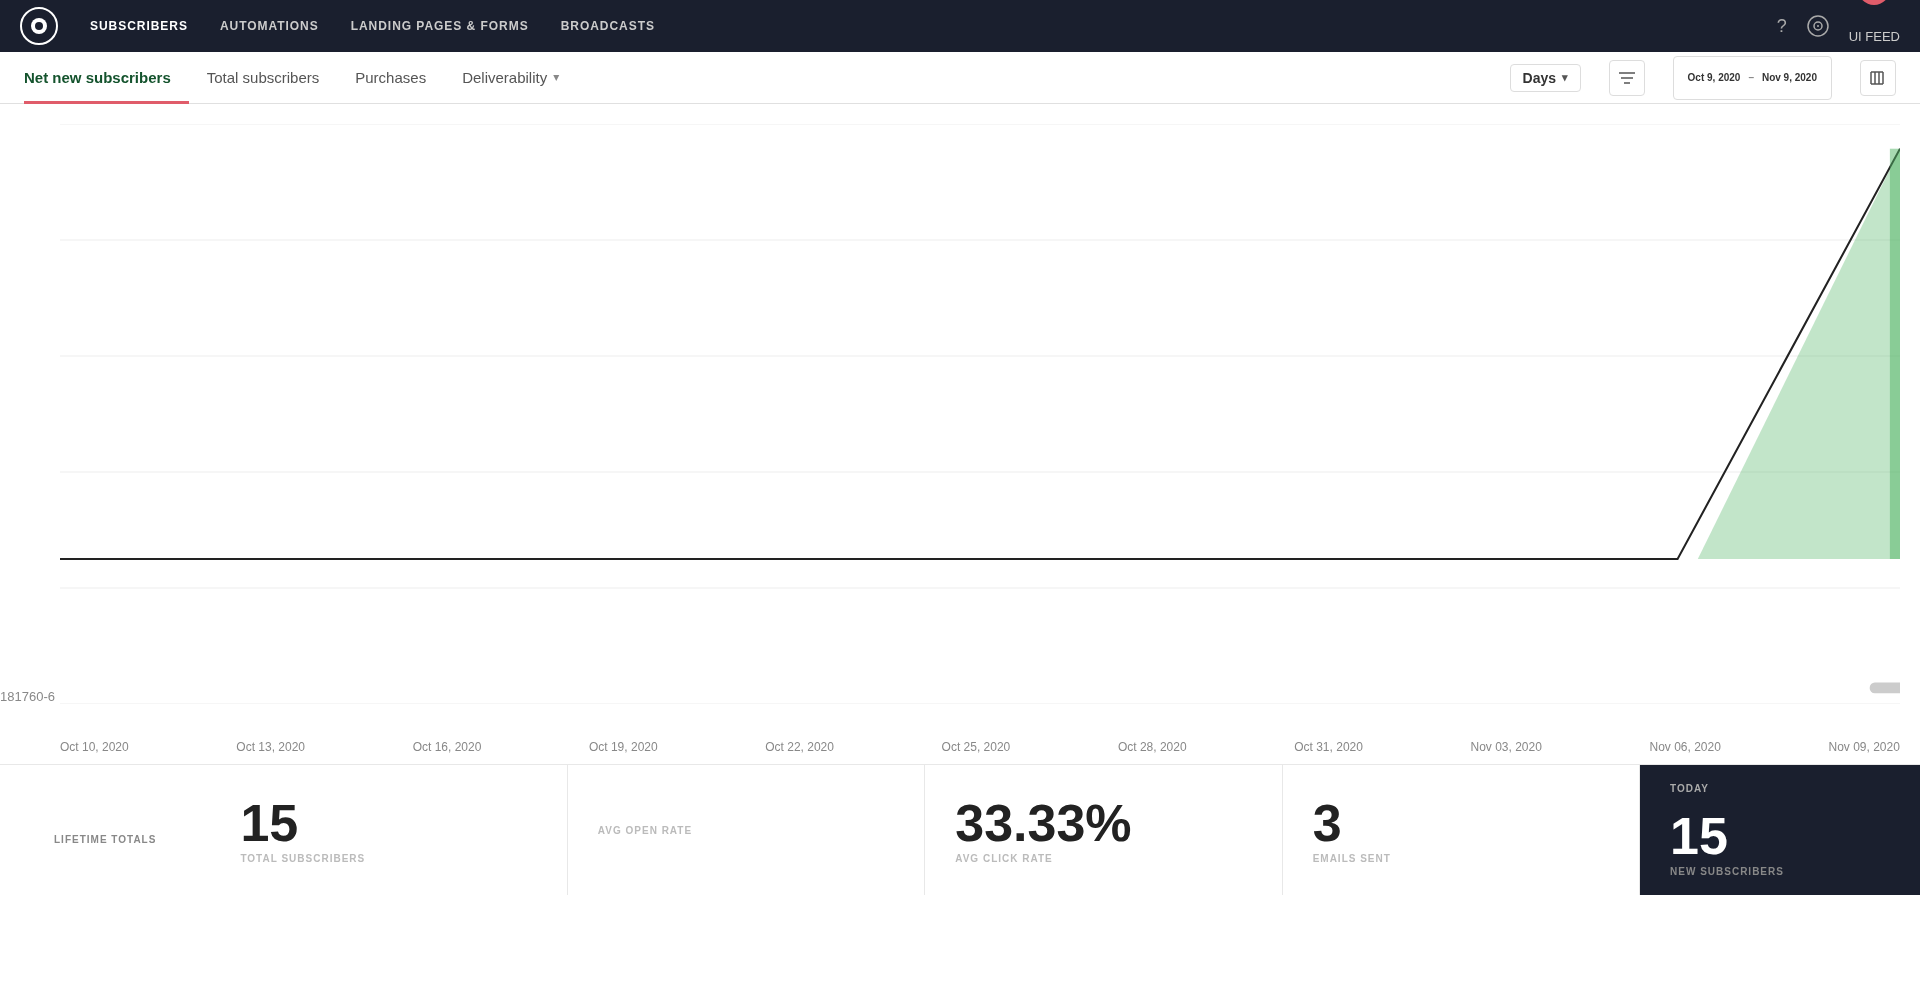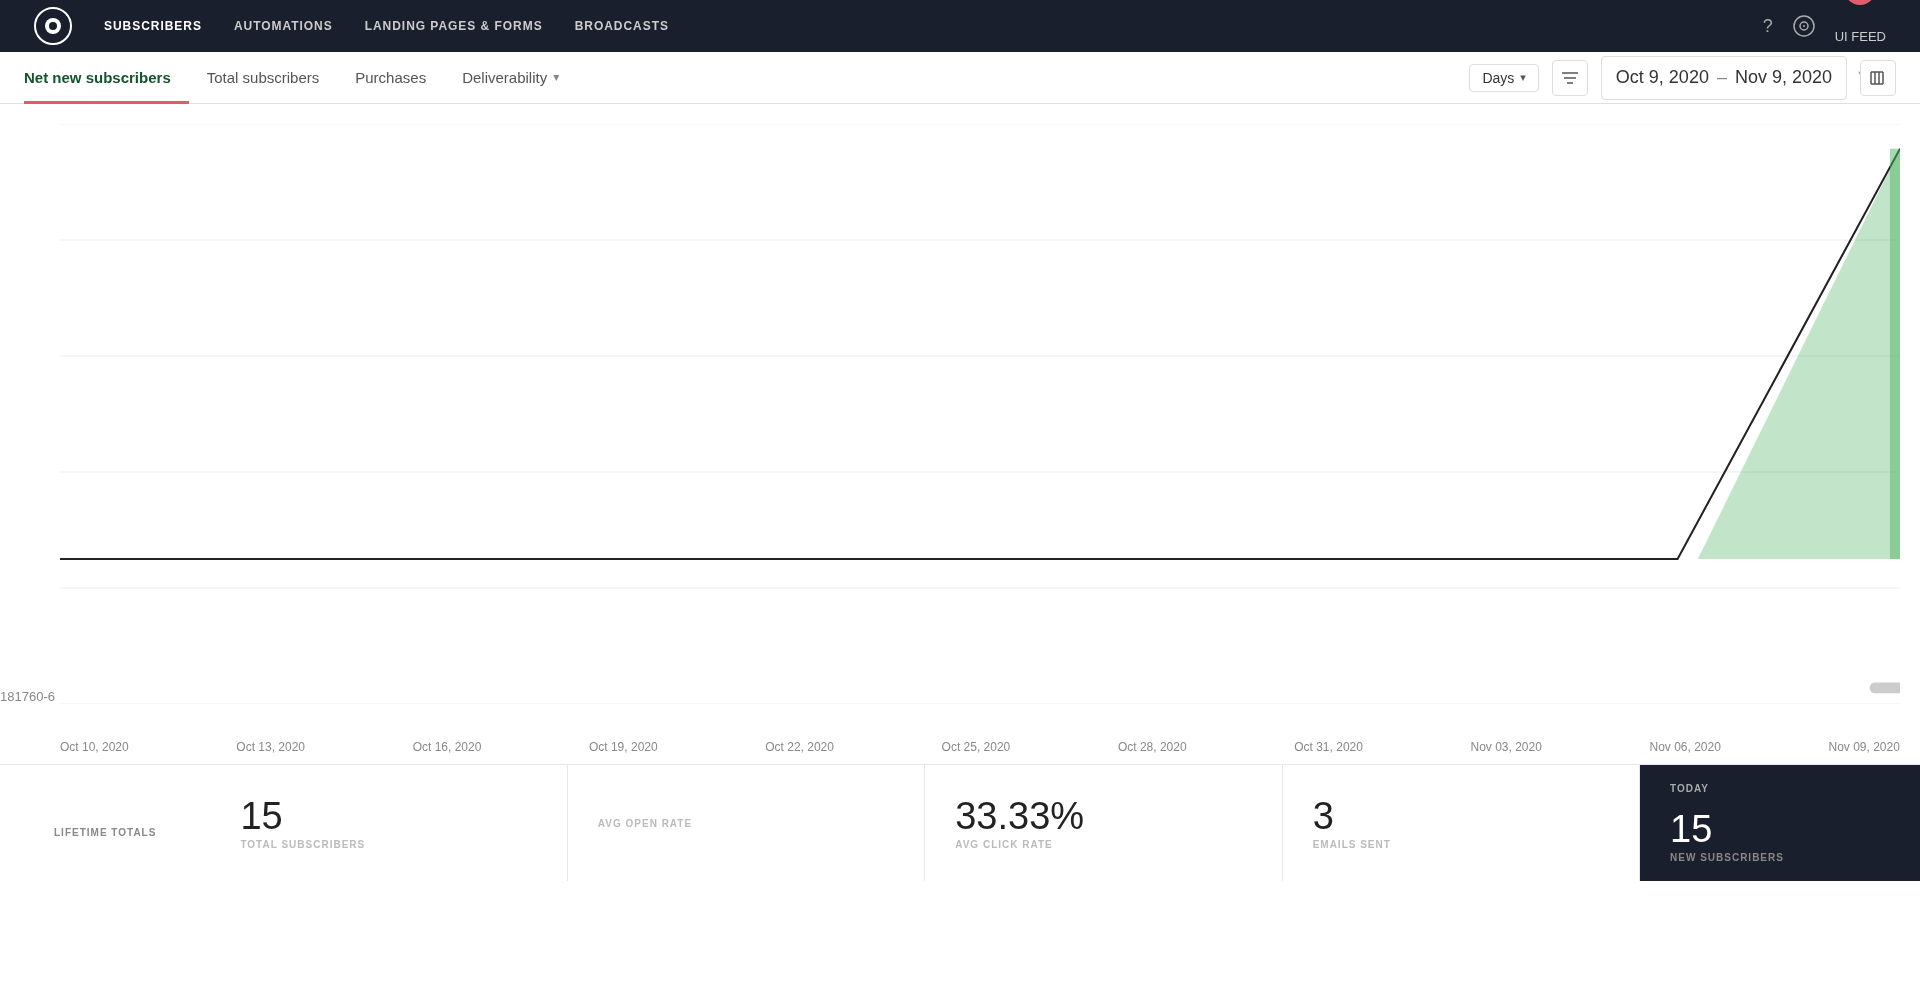--- a/index.html
+++ b/index.html
@@ -11,7 +11,7 @@
       display: flex;
       align-items: center;
       height: 52px;
-      padding: 0 34px;
+      padding: 0 20px;
       gap: 32px;
     }
     .nav-logo {

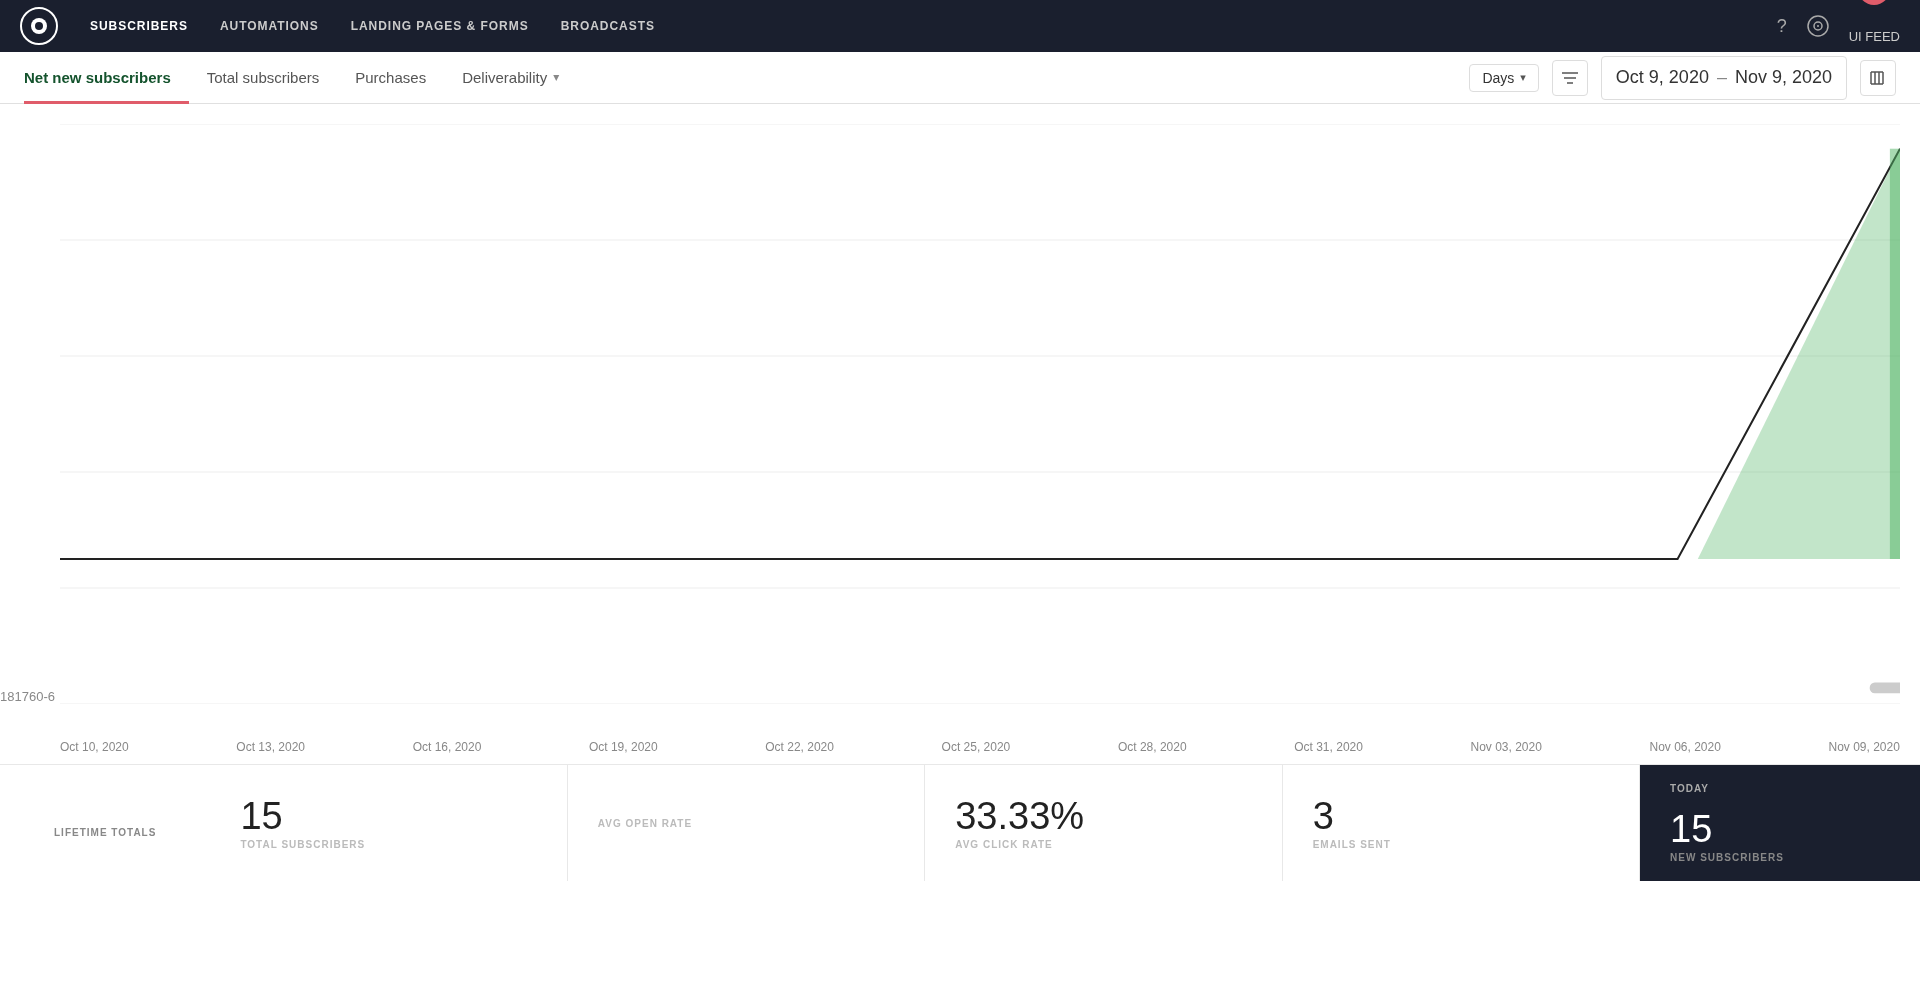--- a/index.html
+++ b/index.html
@@ -116,7 +116,8 @@
       margin-left: auto;
       display: flex;
       align-items: center;
-      gap: 13px;
+      gap: 28px;
+      font-weight: bold;
     }
     .days-select {
       display: flex;

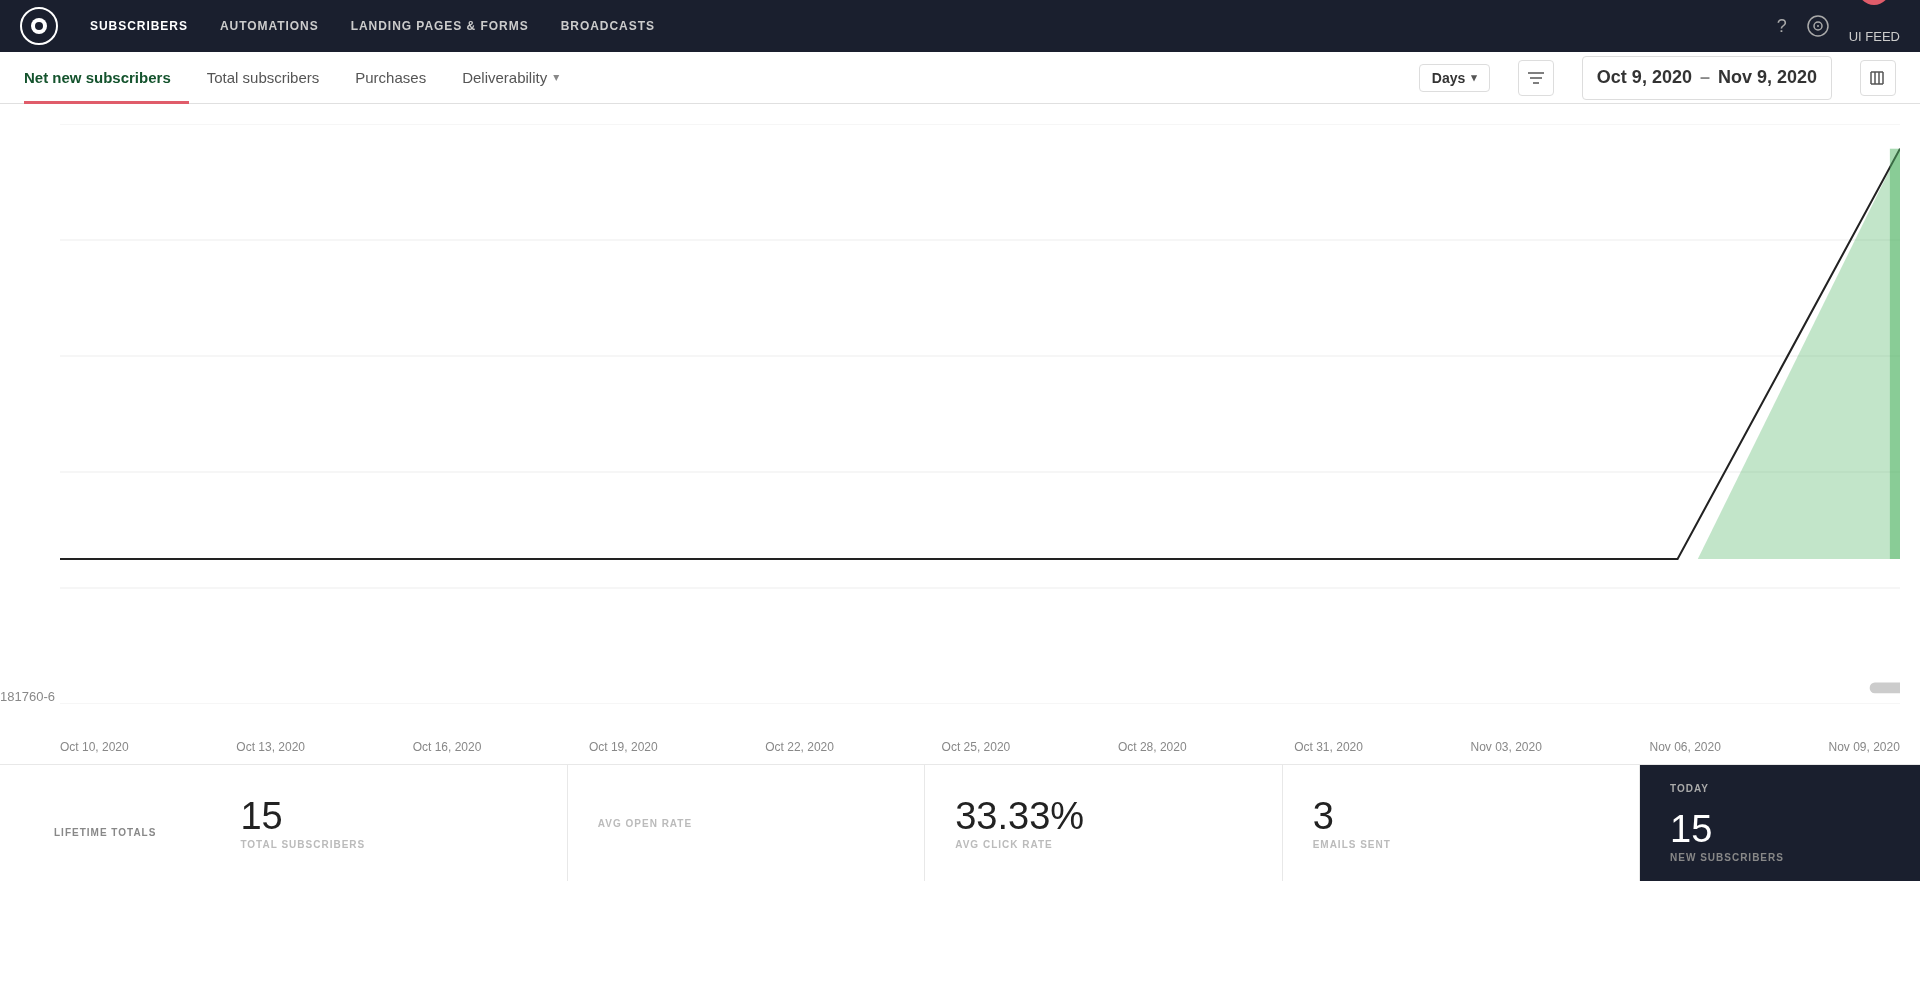--- a/index.html
+++ b/index.html
@@ -152,7 +152,7 @@
       border: 1px solid #ddd;
       border-radius: 4px;
       padding: 5px 14px;
-      font-size: 18px;
+      font-size: 10px;
       color: #333;
       background: #fff;
       display: flex;

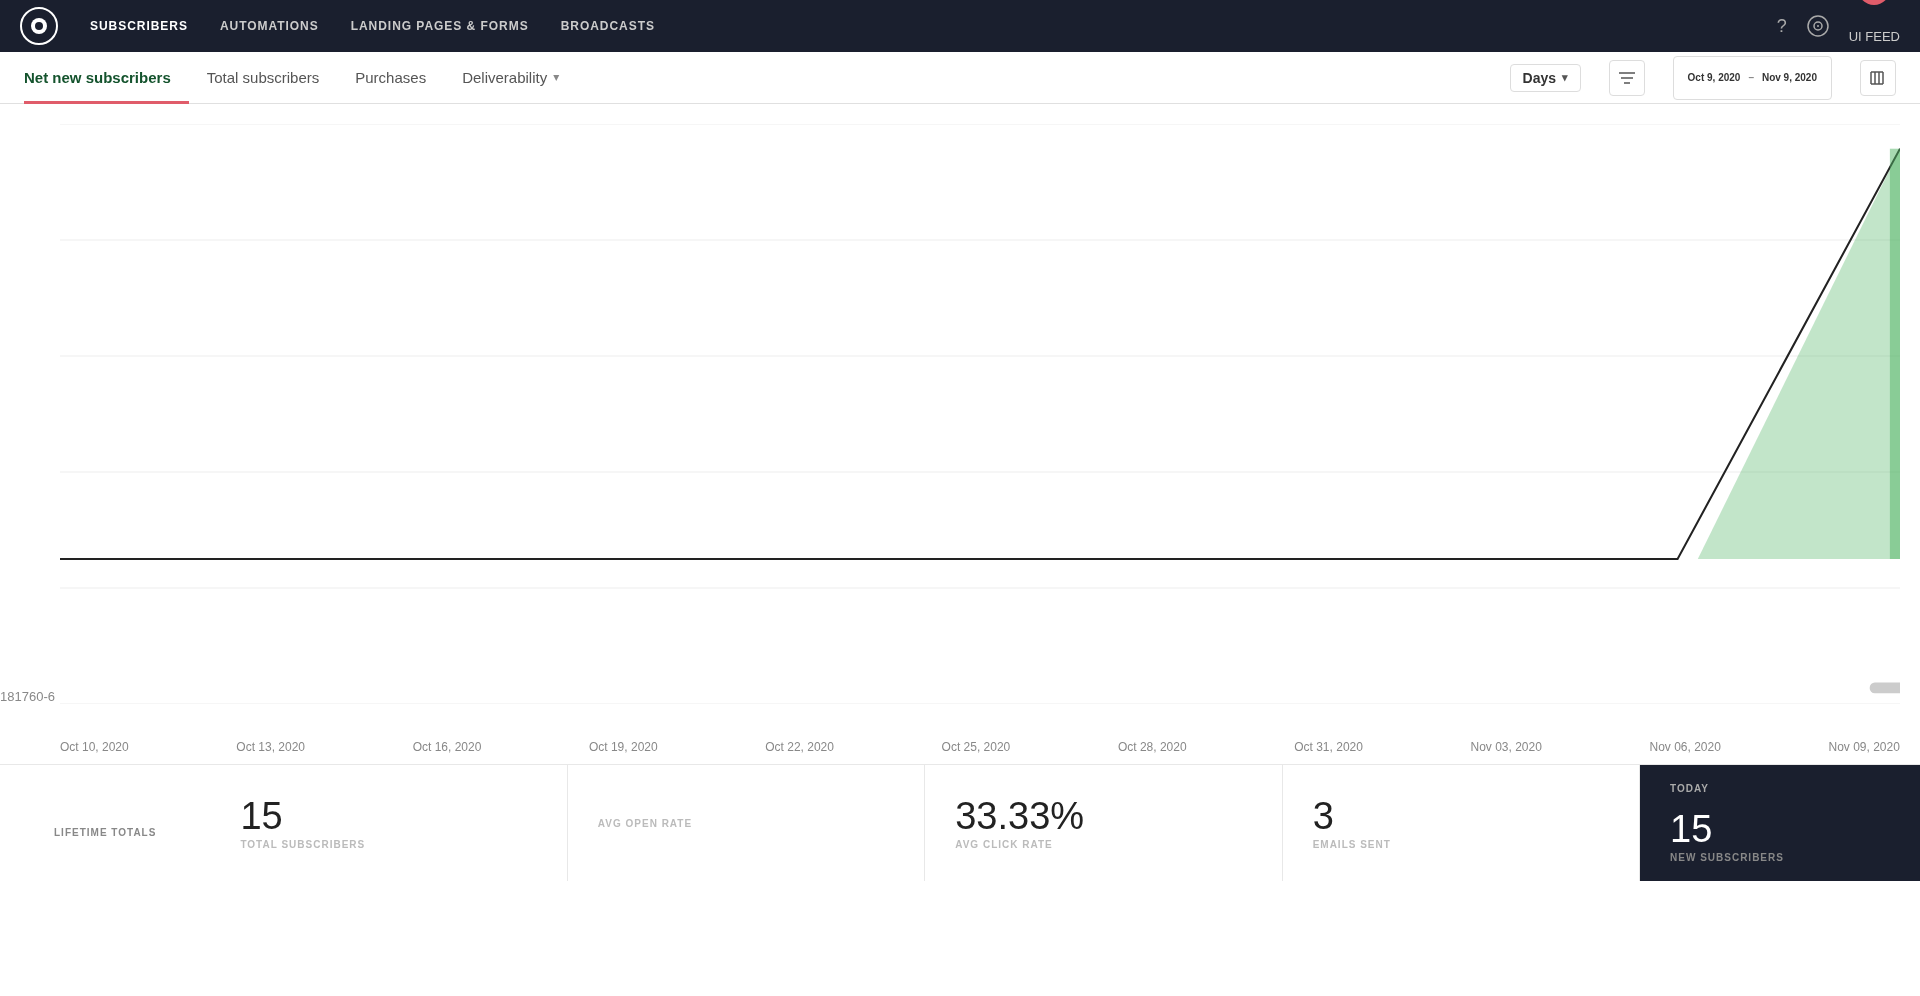--- a/index.html
+++ b/index.html
@@ -257,8 +257,8 @@
       color: #aaa;
     }
     .stats-value {
-      font-size: 38px;
-      font-weight: 400;
+      font-size: 52px;
+      font-weight: 700;
       color: #222;
       line-height: 1;
       margin-bottom: 4px;

